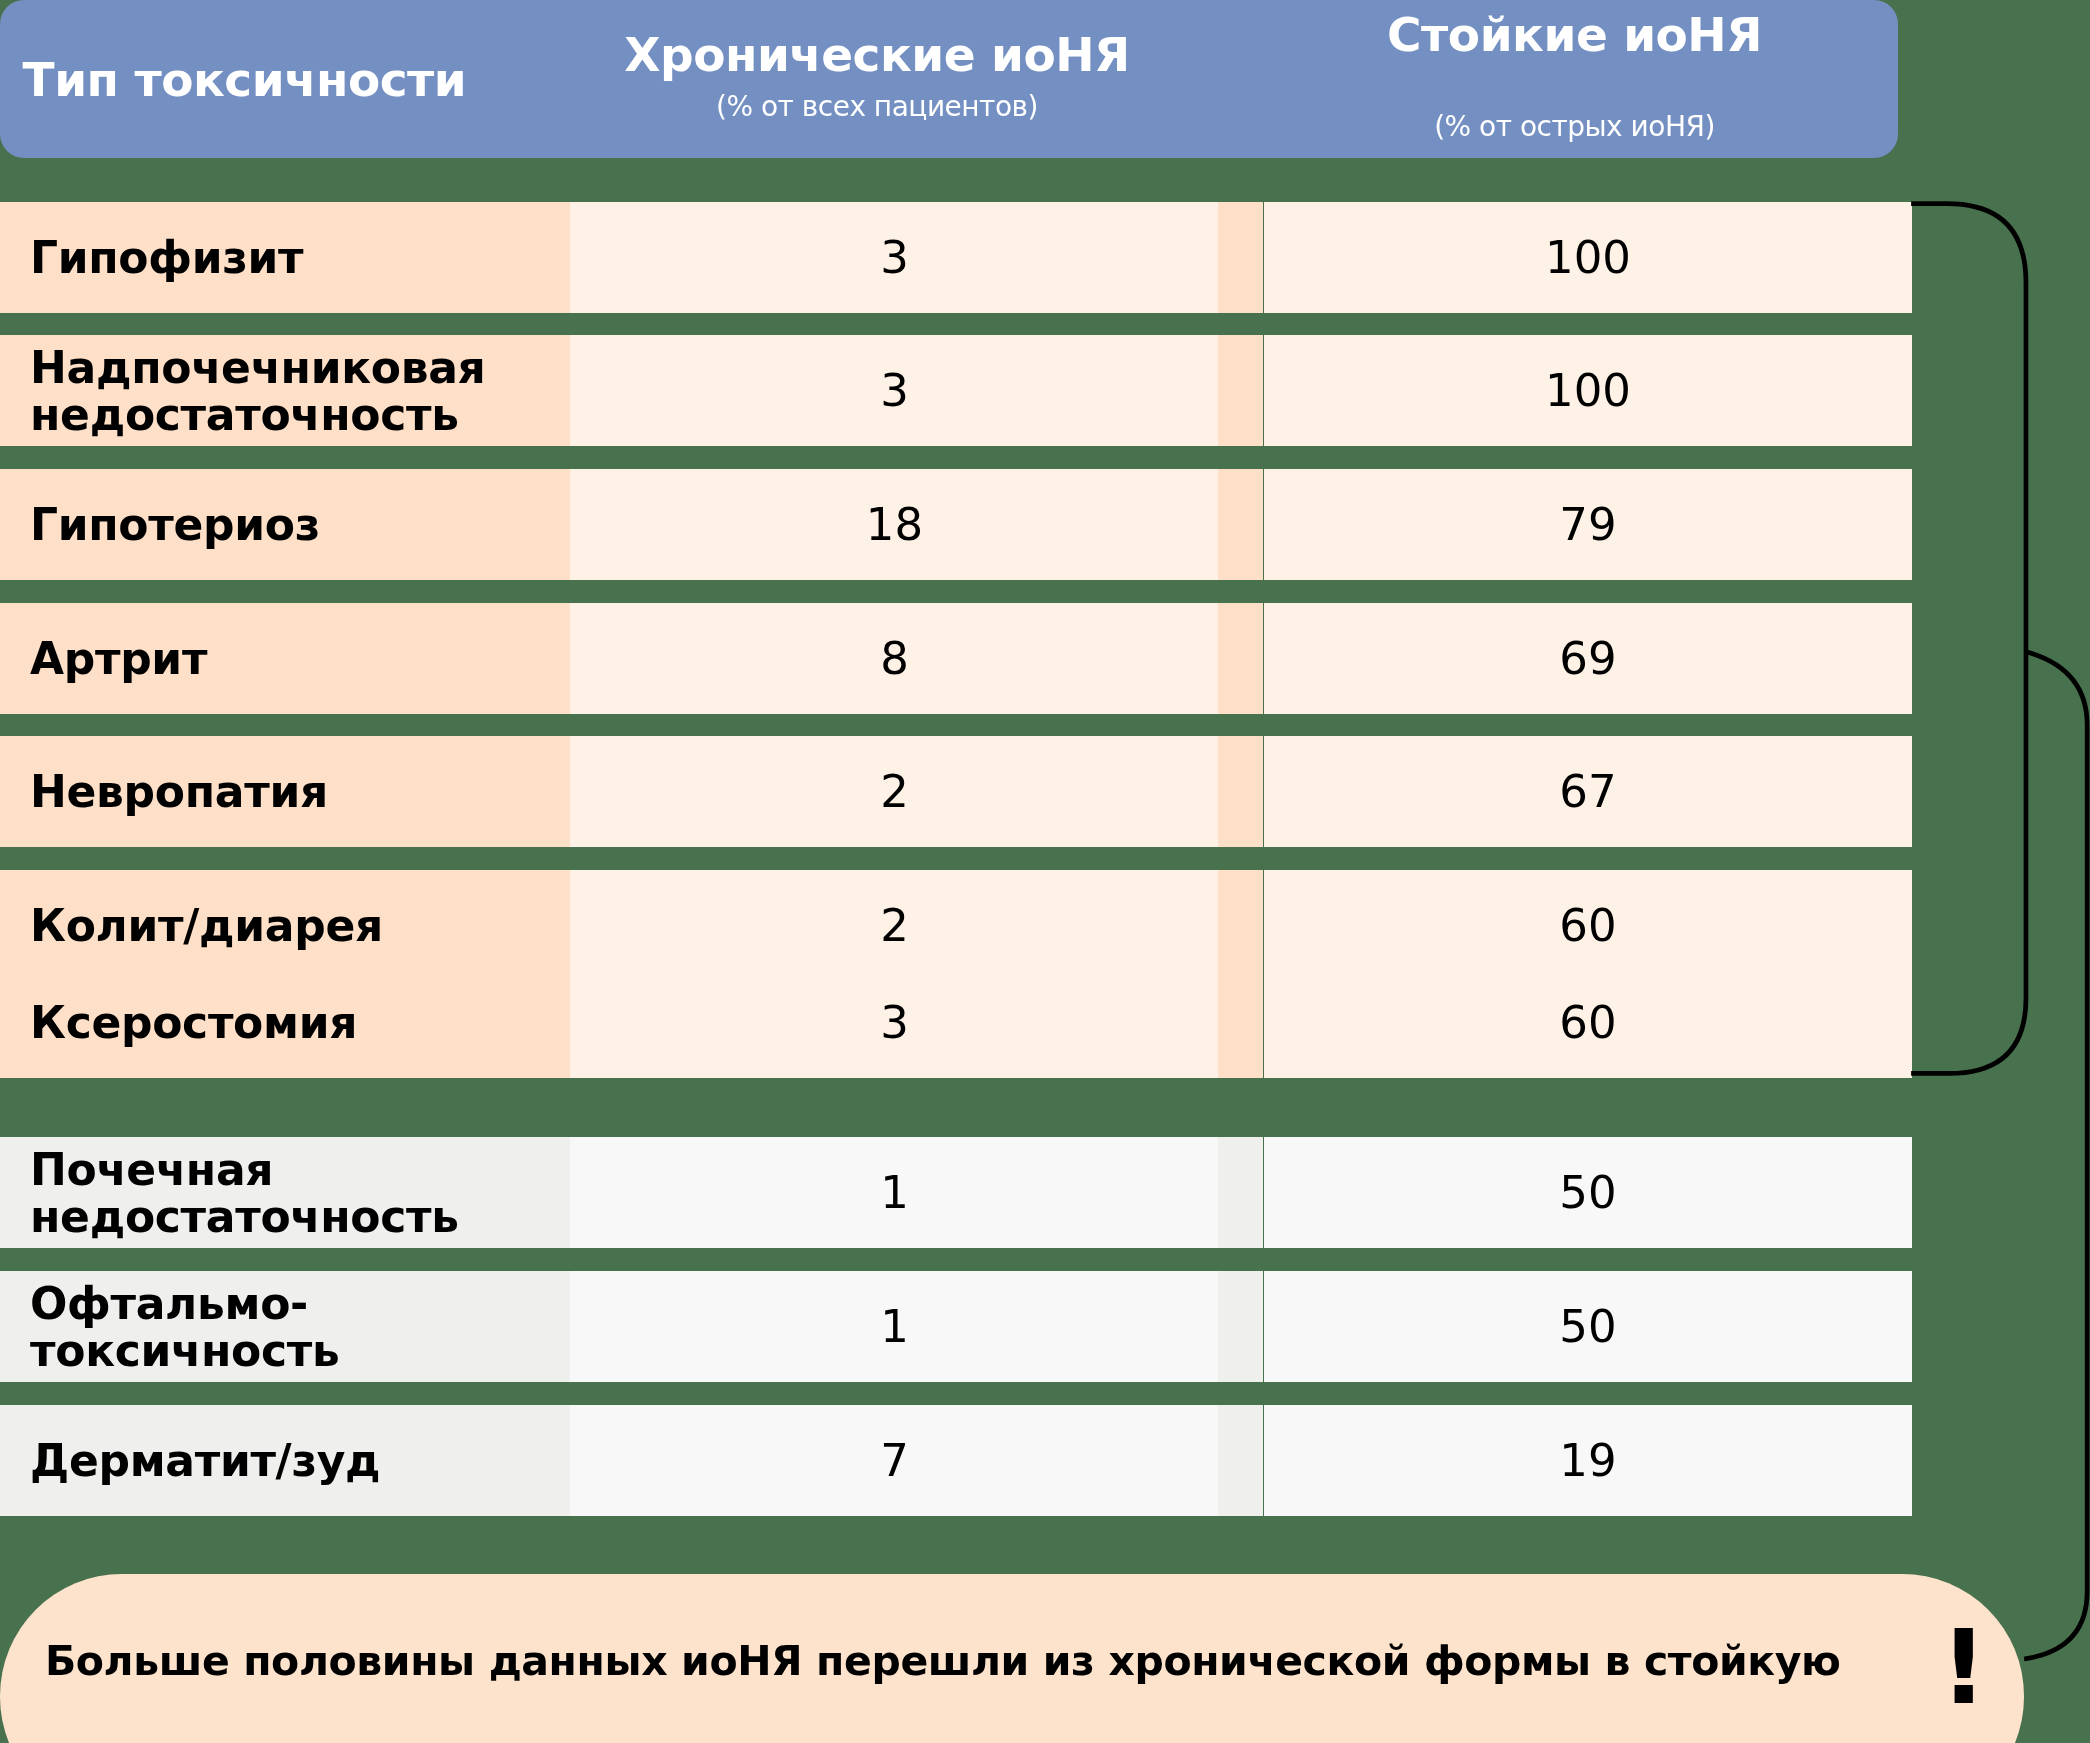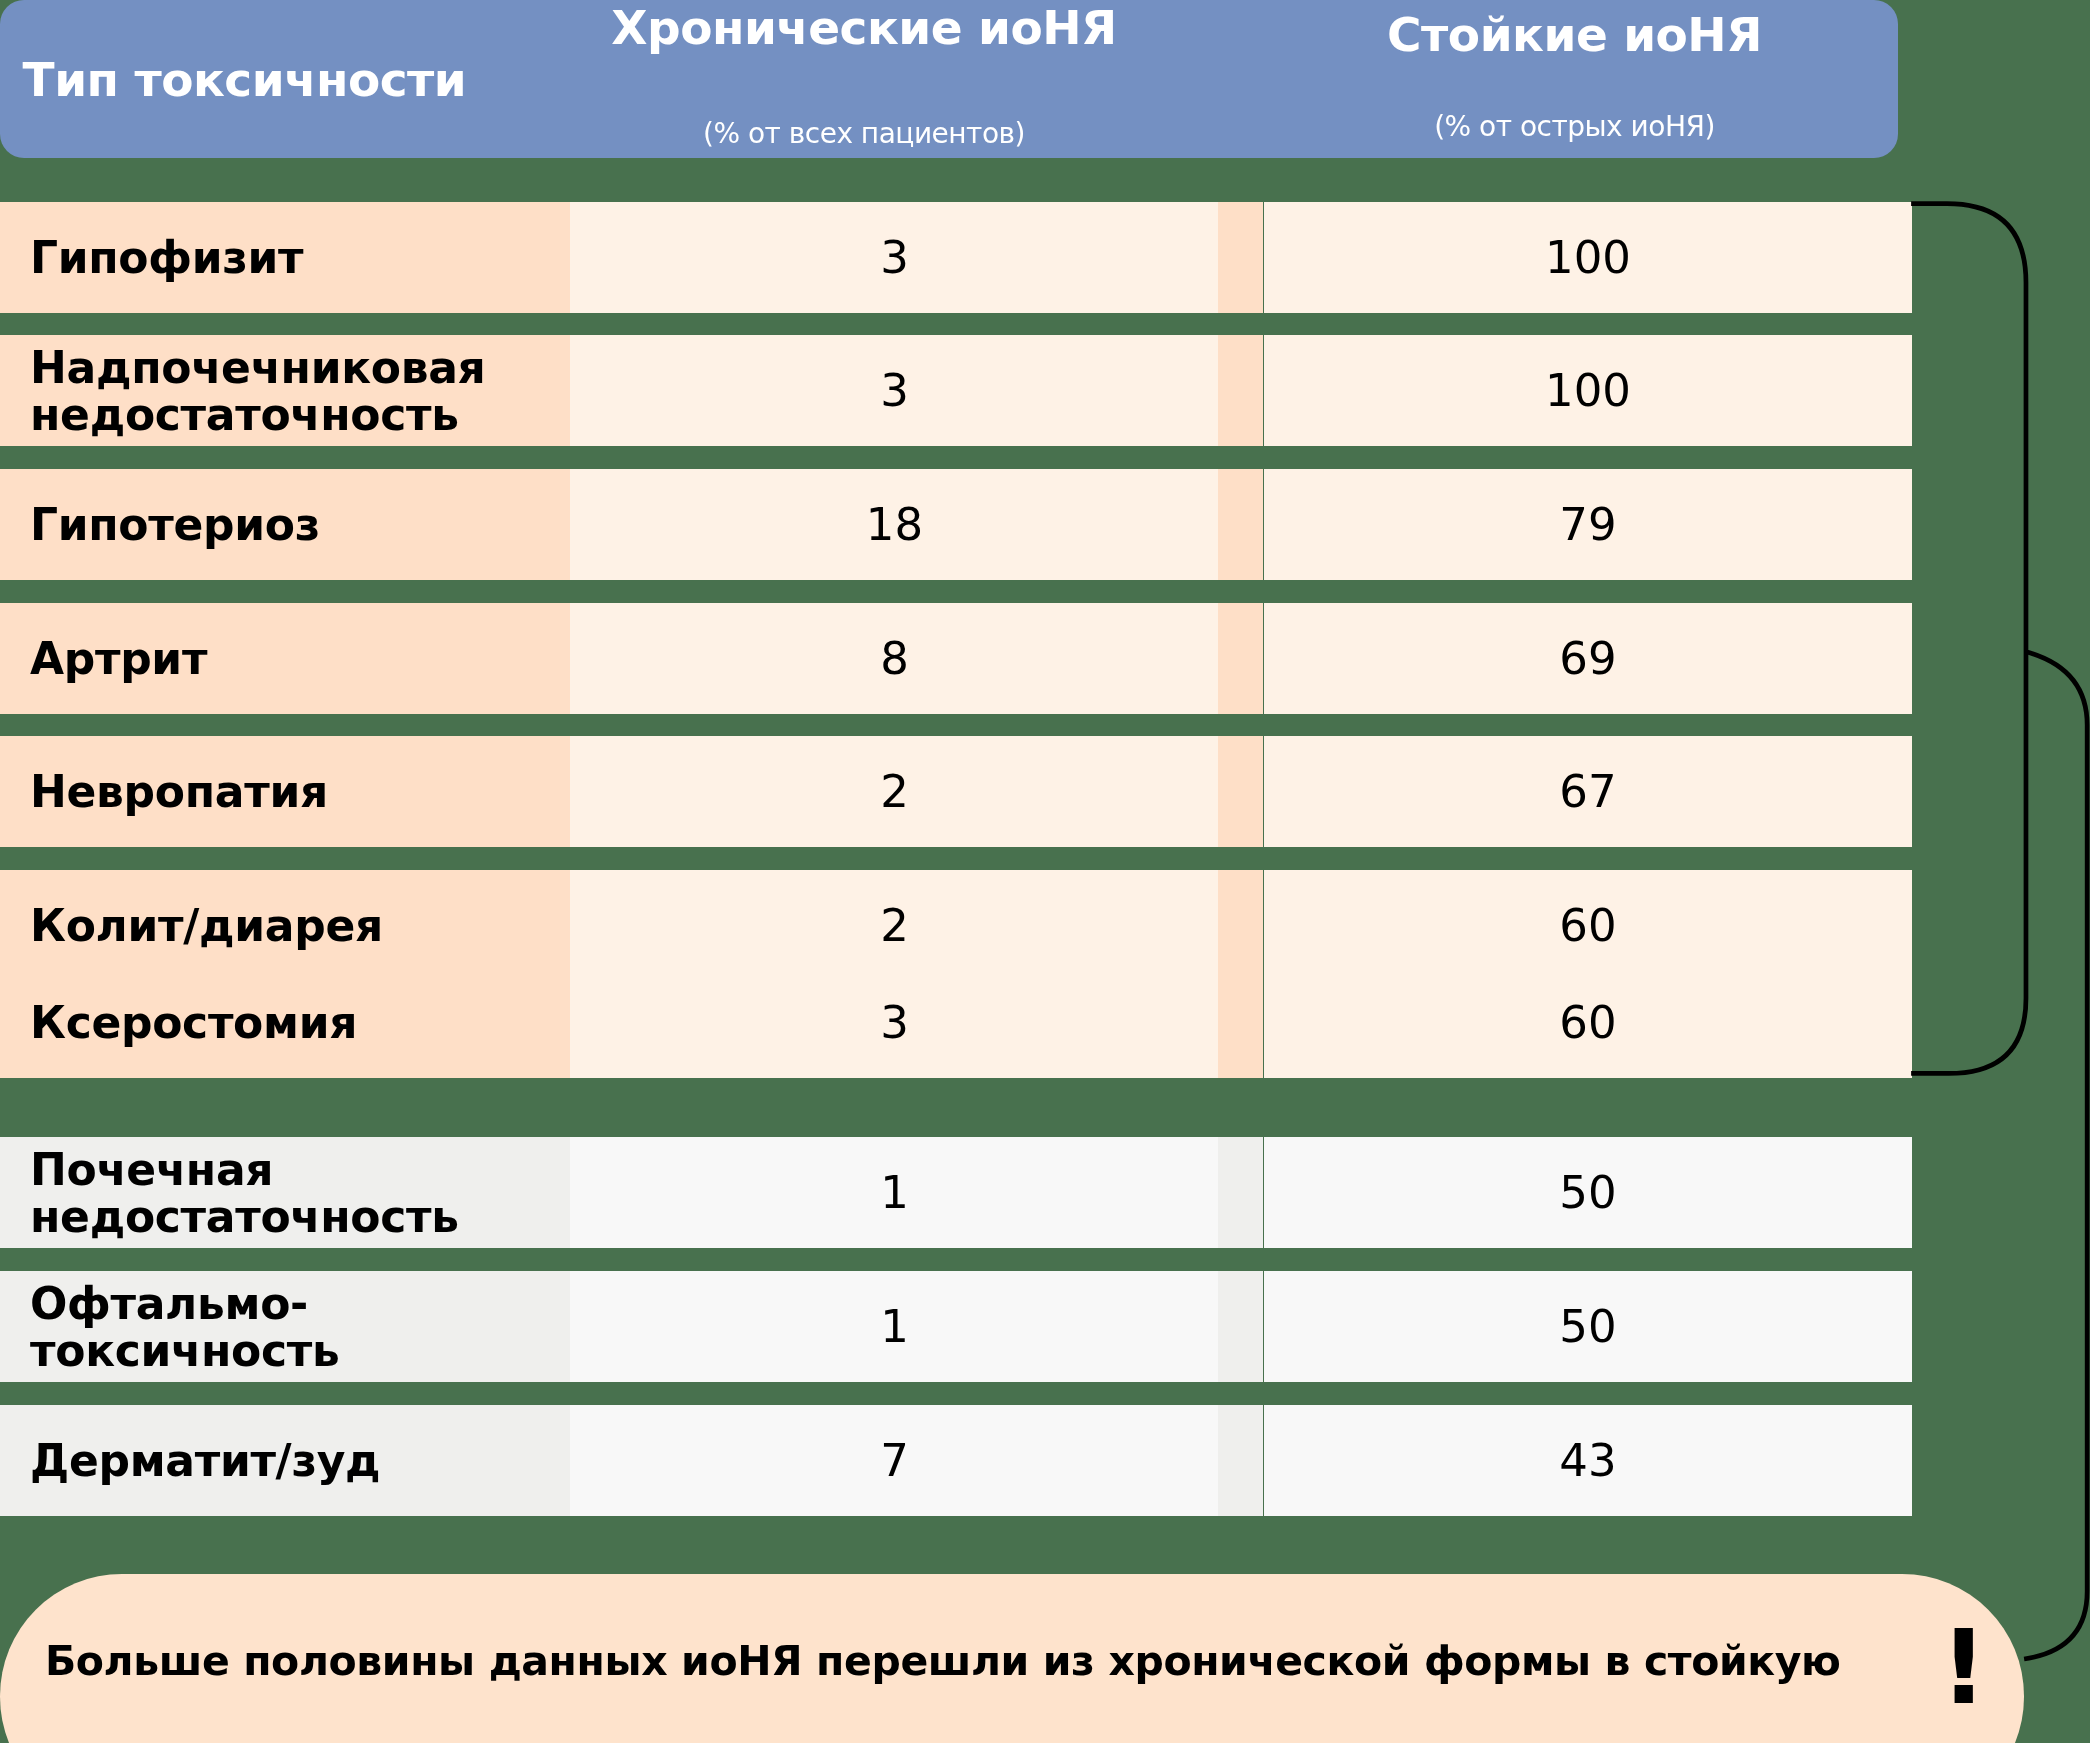--- a/index.html
+++ b/index.html
@@ -15,7 +15,7 @@
   .hcell { position: absolute; top: 0; height: 158px; display: flex; flex-direction: column; justify-content: center; }
   .h-type { left: 22.6px; width: 546px; }
   .h-type .t { font-weight: bold; font-size: 47px; letter-spacing: -0.5px; }
-  .h-chronic { left: 539px; width: 650px; align-items: center; text-align: center; justify-content: space-between; }
+  .h-chronic { left: 552px; width: 650px; align-items: center; text-align: center; }
   .h-persistent { left: 1264px; width: 621px; align-items: center; text-align: center; gap: 40px; }
   .hcell .t { font-weight: bold; font-size: 47px; line-height: 55px; letter-spacing: -0.5px; }
   .hcell .s { font-size: 28px; line-height: 49px; font-weight: normal; letter-spacing: -0.5px; }

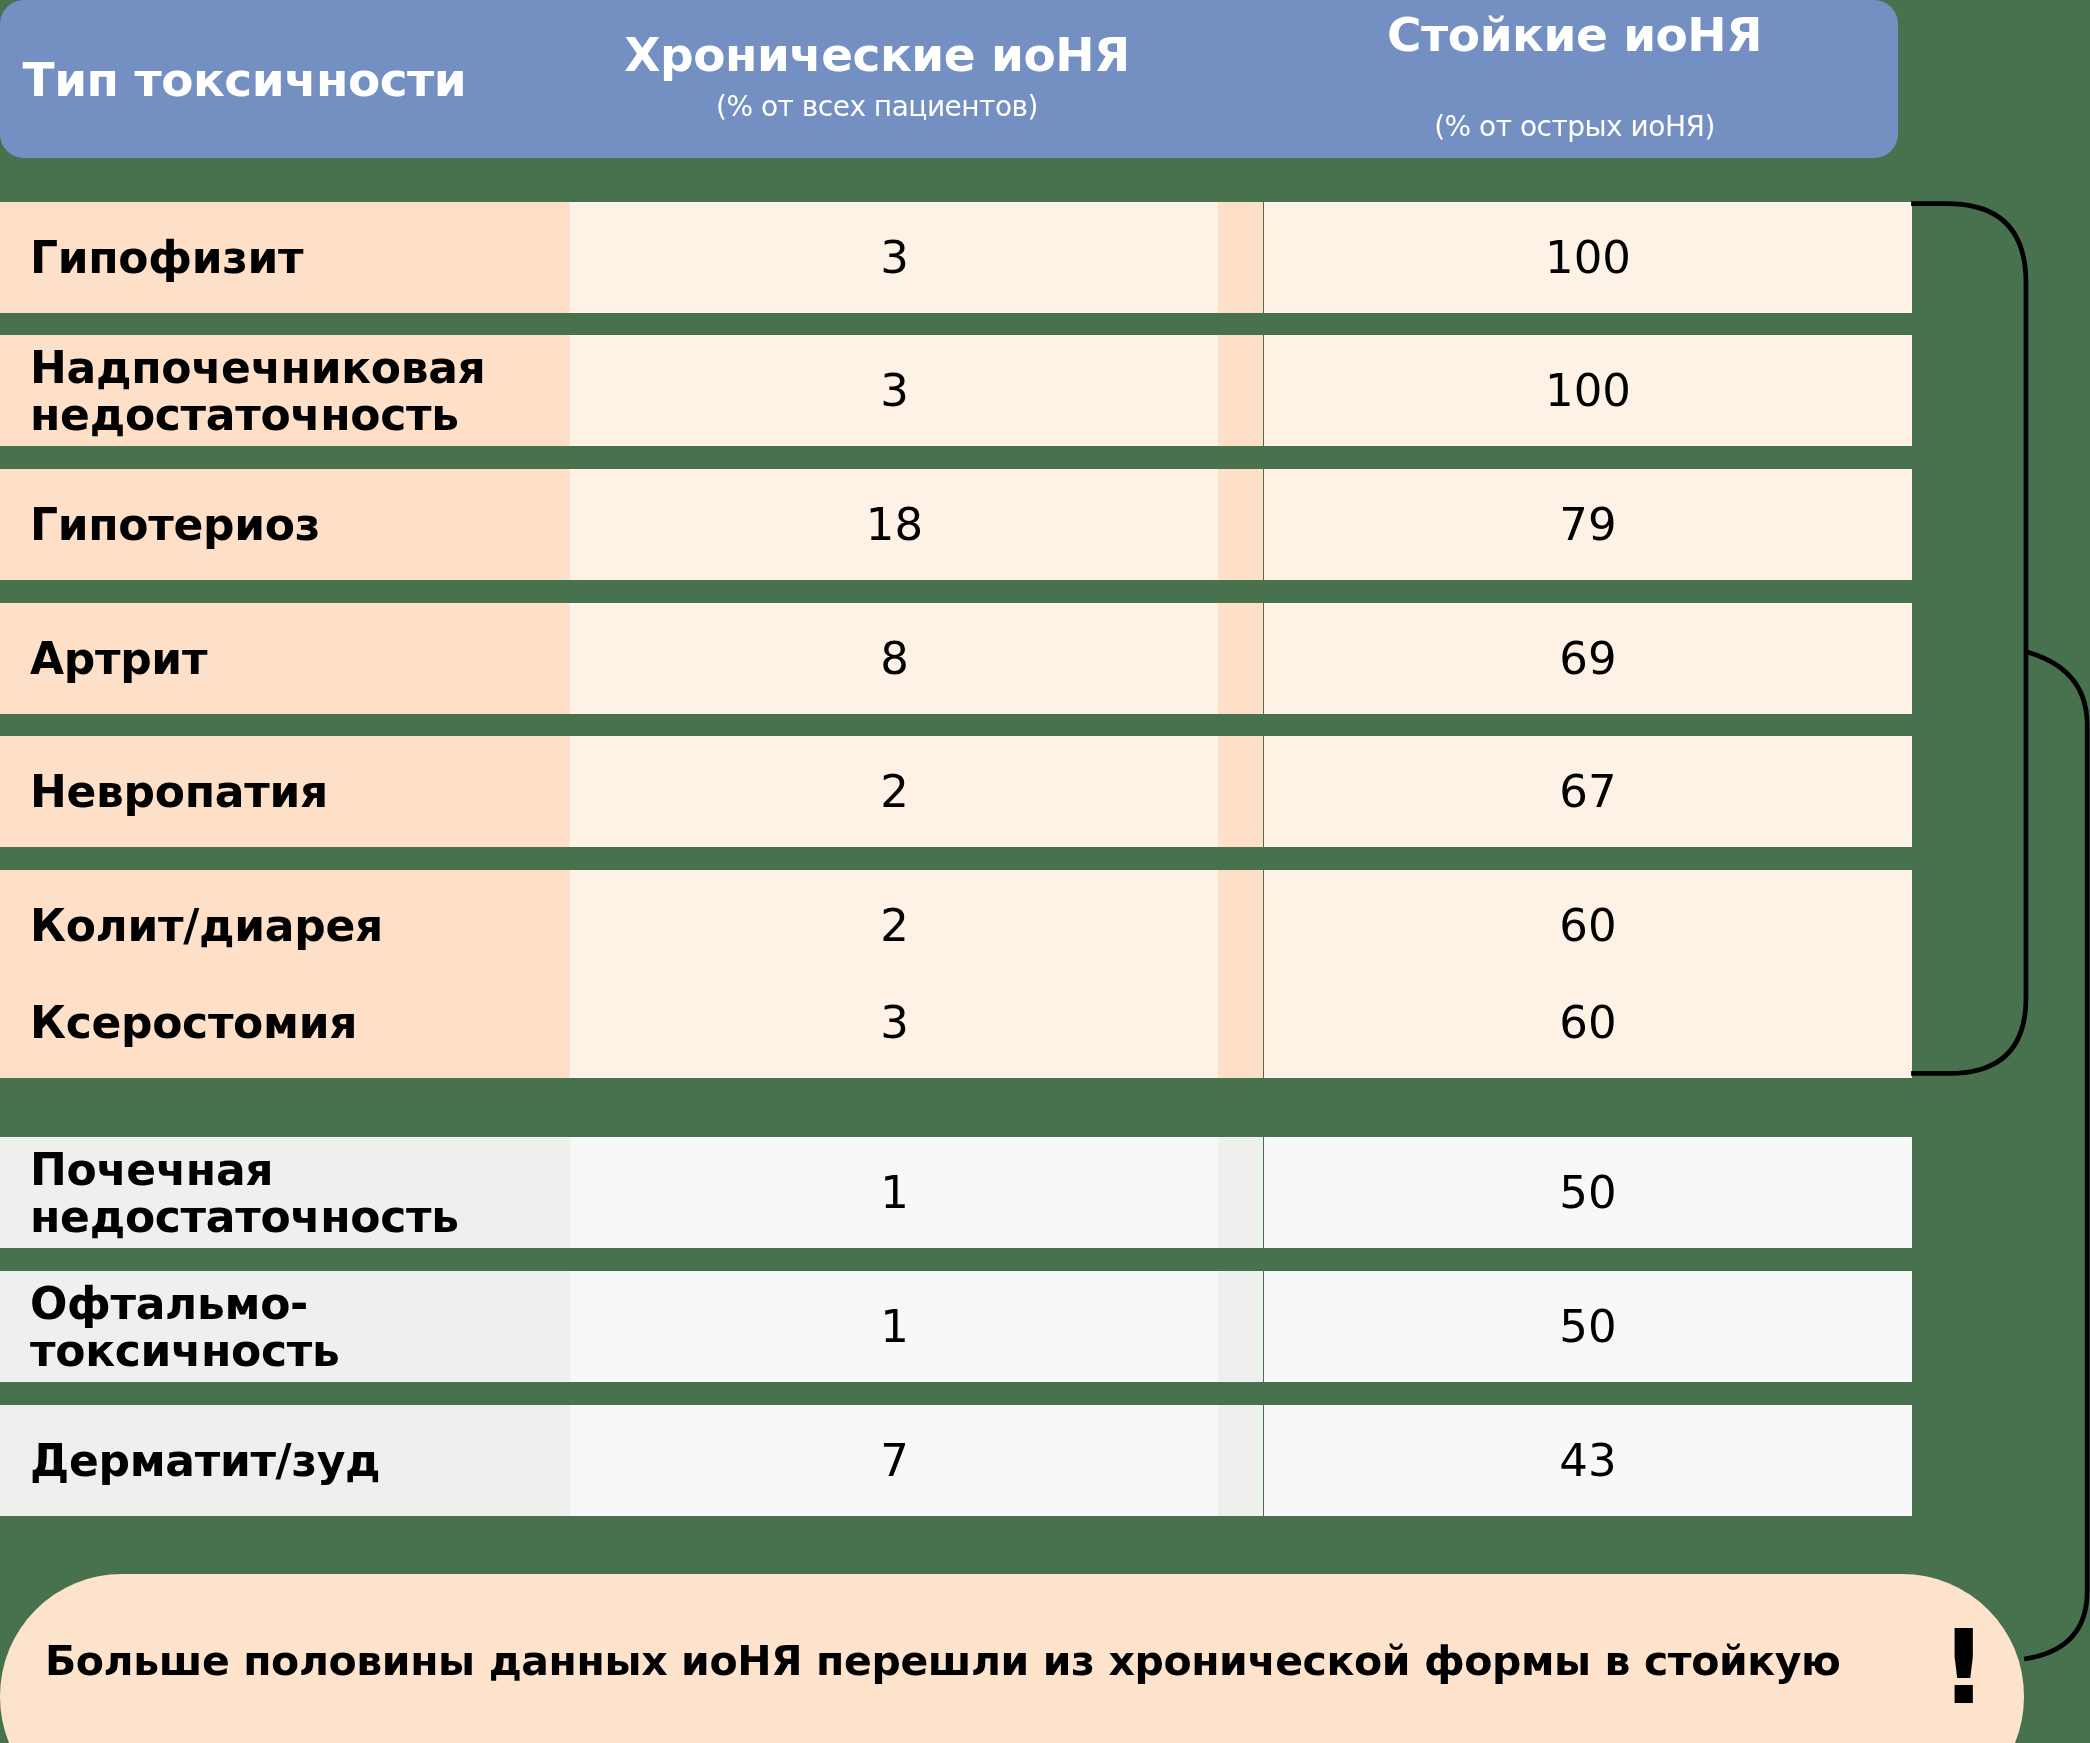--- a/index.html
+++ b/index.html
@@ -181,7 +181,7 @@
     </div>
   <div class="sep"></div>
   <div class="c2">
-      <span class="num">43</span>
+      <span class="num">19</span>
     </div>
 </div>
 

